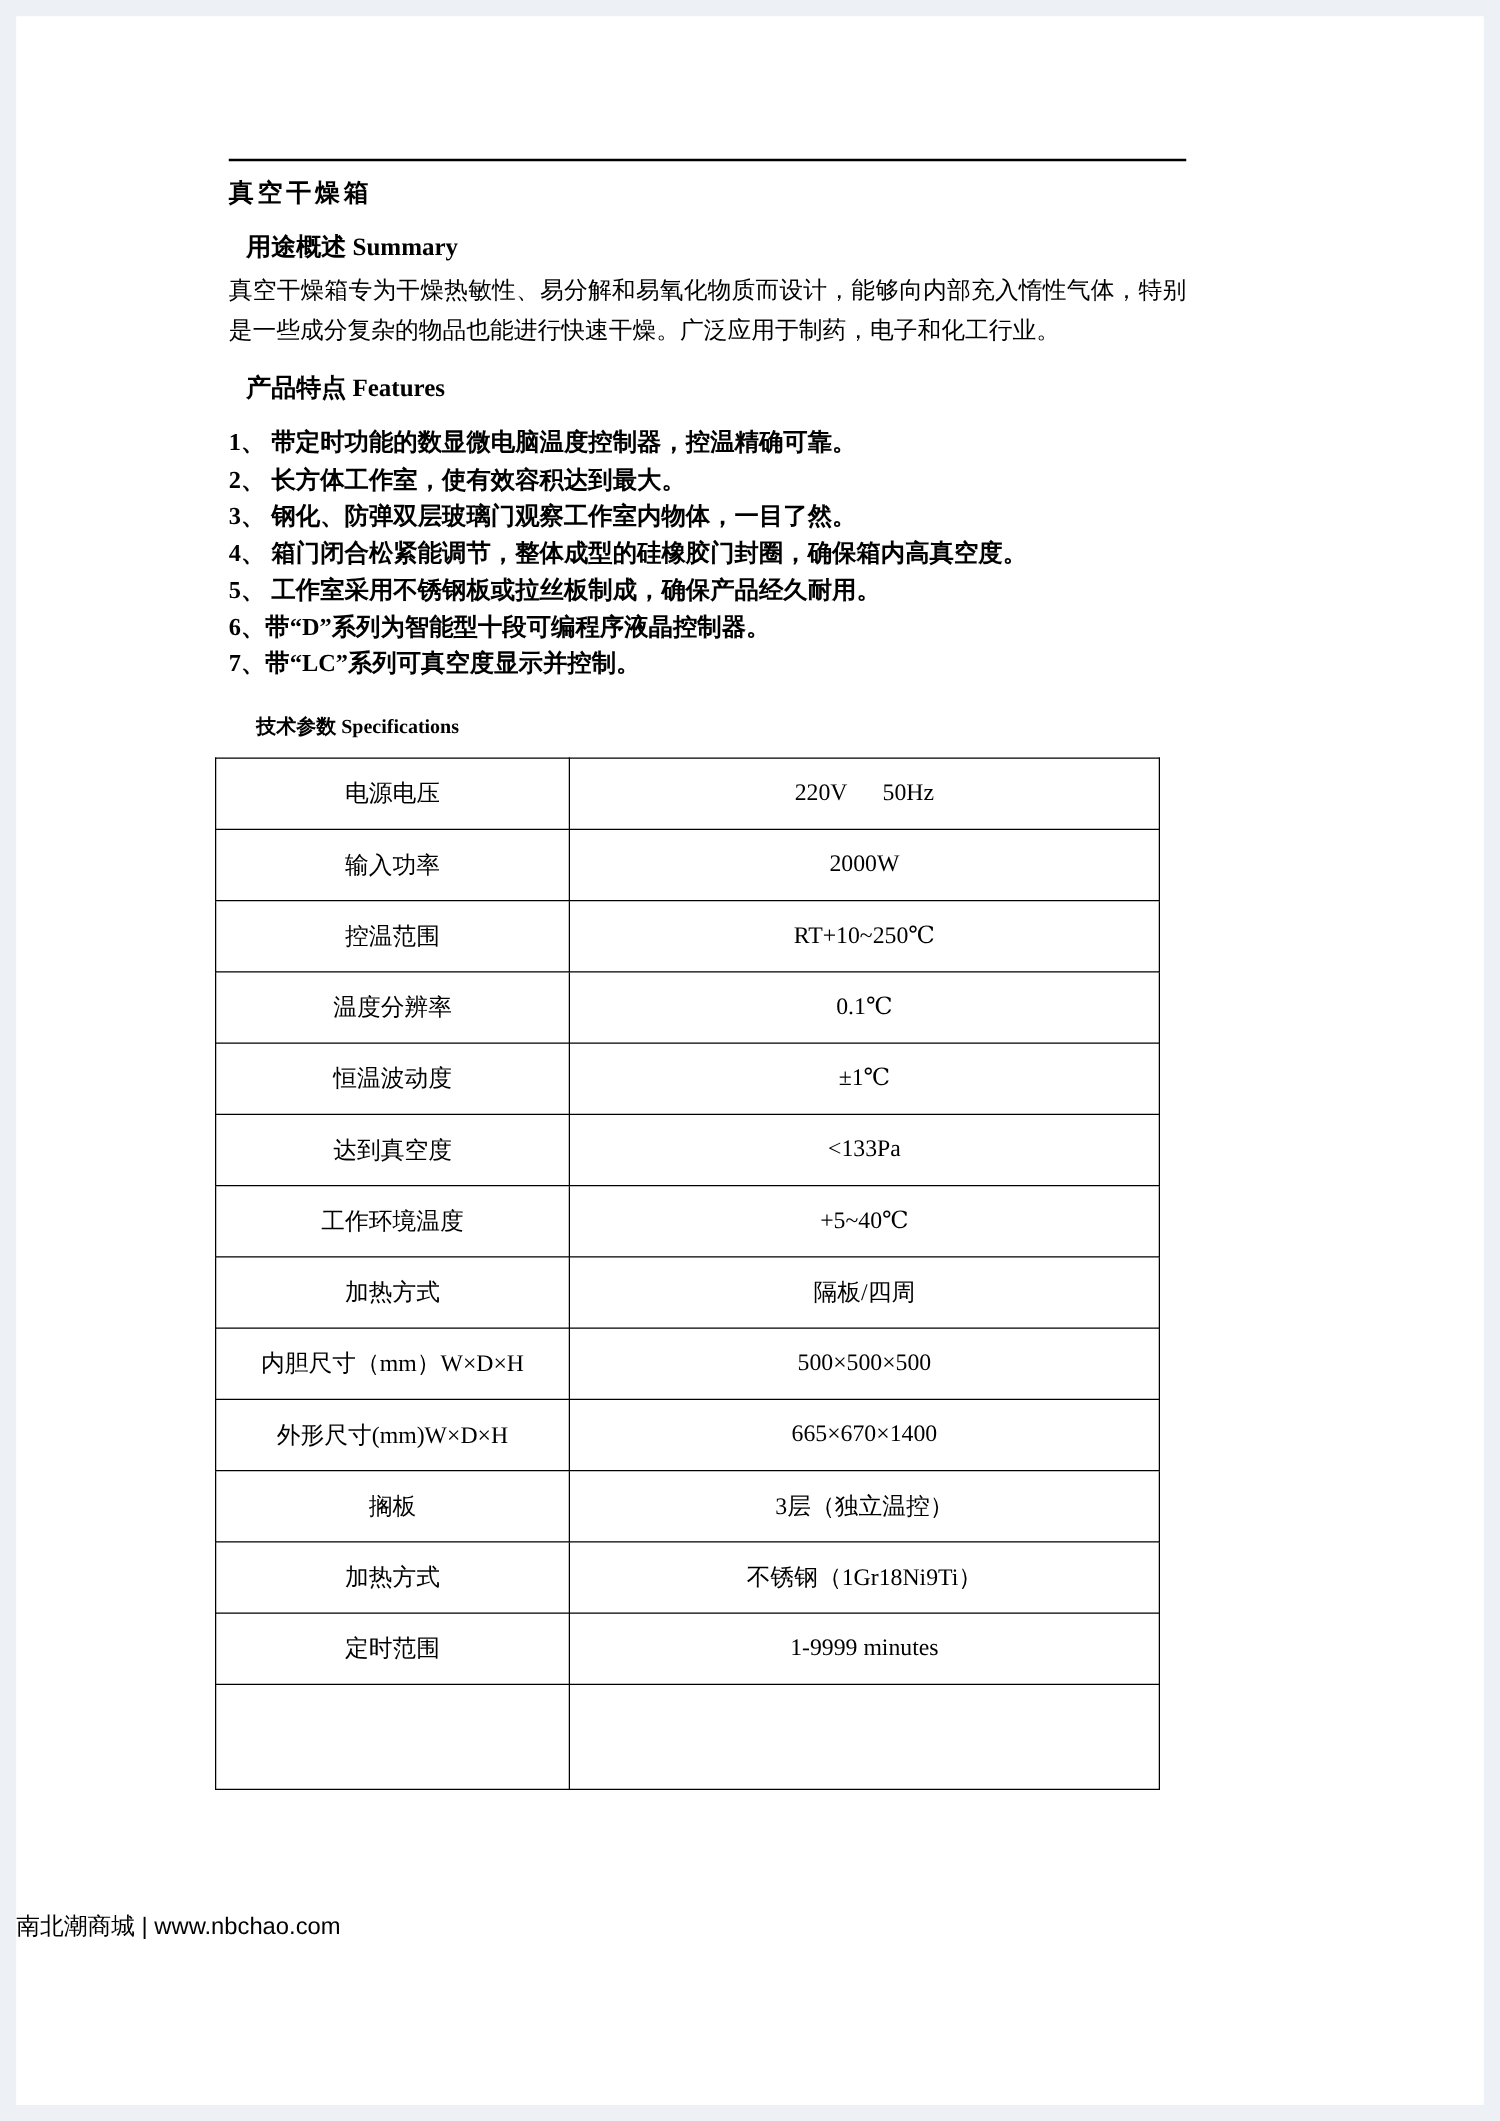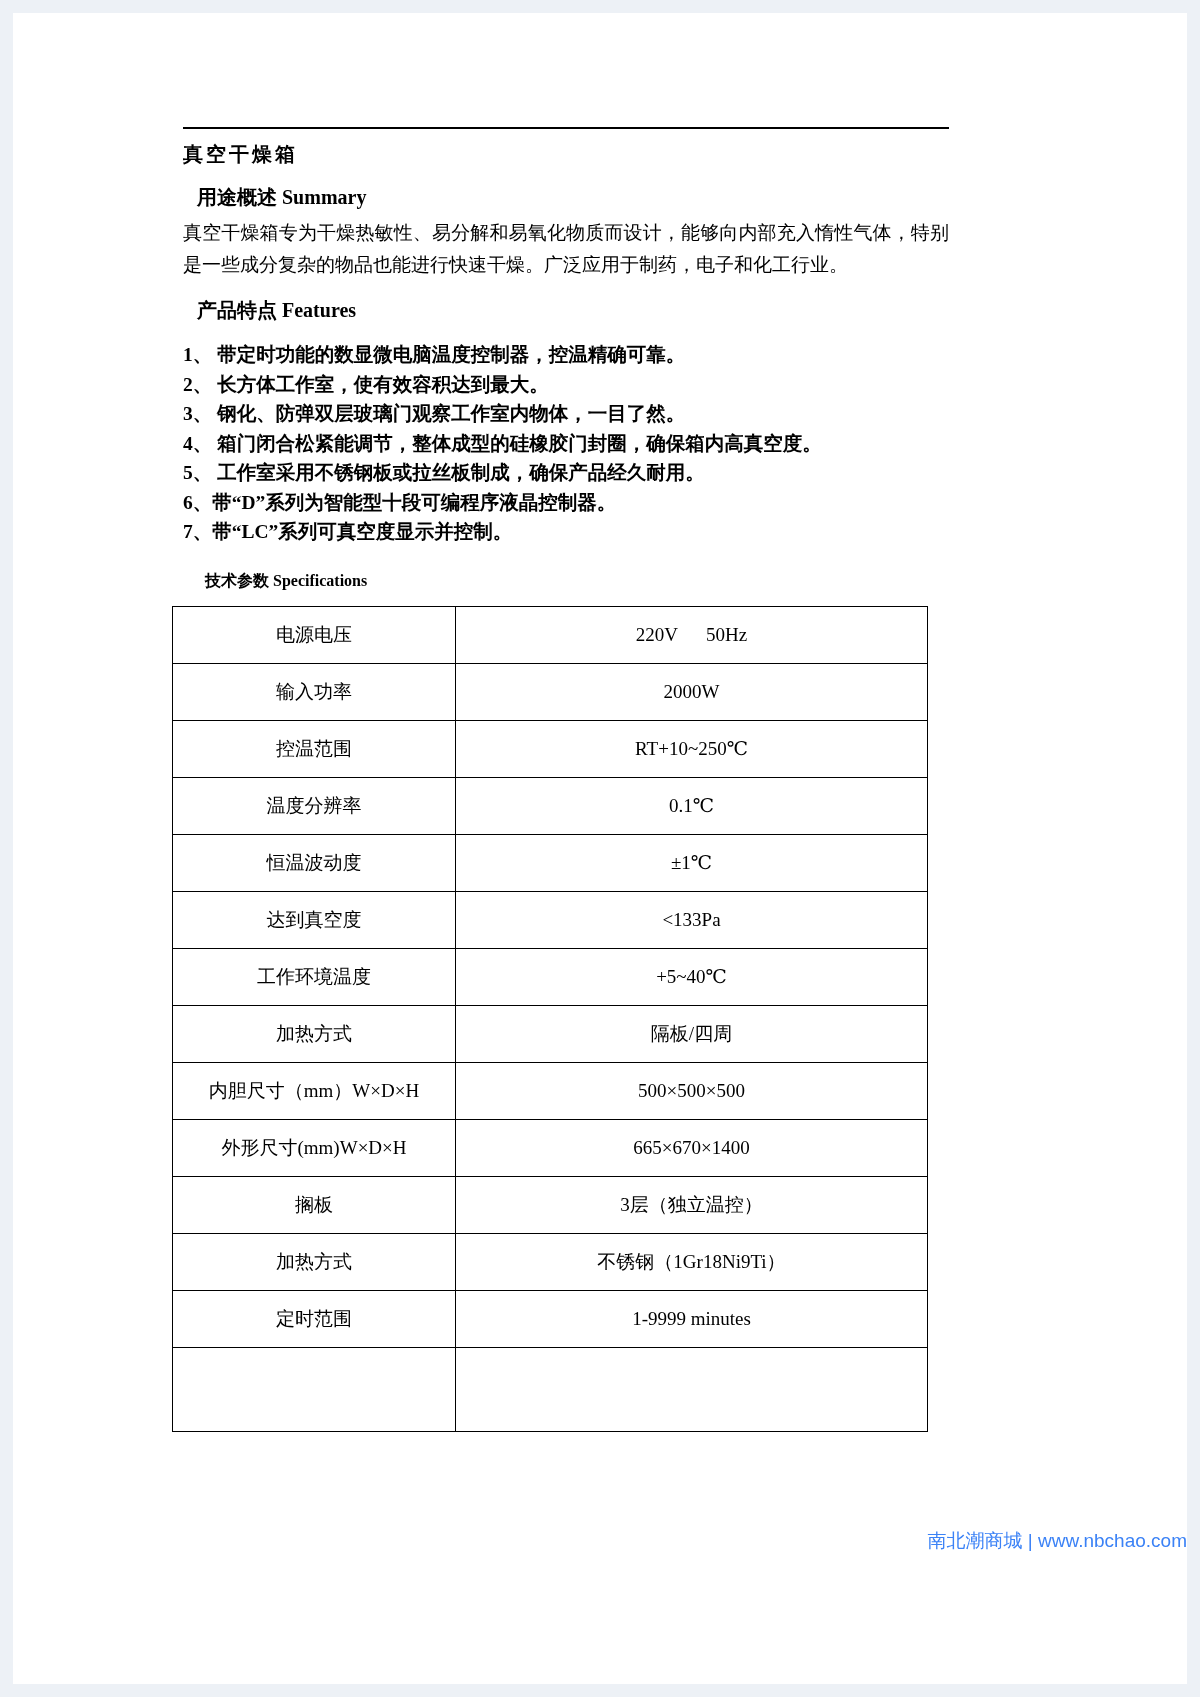--- a/index.html
+++ b/index.html
@@ -80,9 +80,9 @@
     left: 0;
     width: 100%;
     top: 1515px;
-    text-align: right;
+    text-align: left;
     font-size: 19px;
-    color: #3b82f6;
+    color: #000000;
     font-family: "Liberation Sans", "DejaVu Sans", sans-serif;
   }
 </style>

